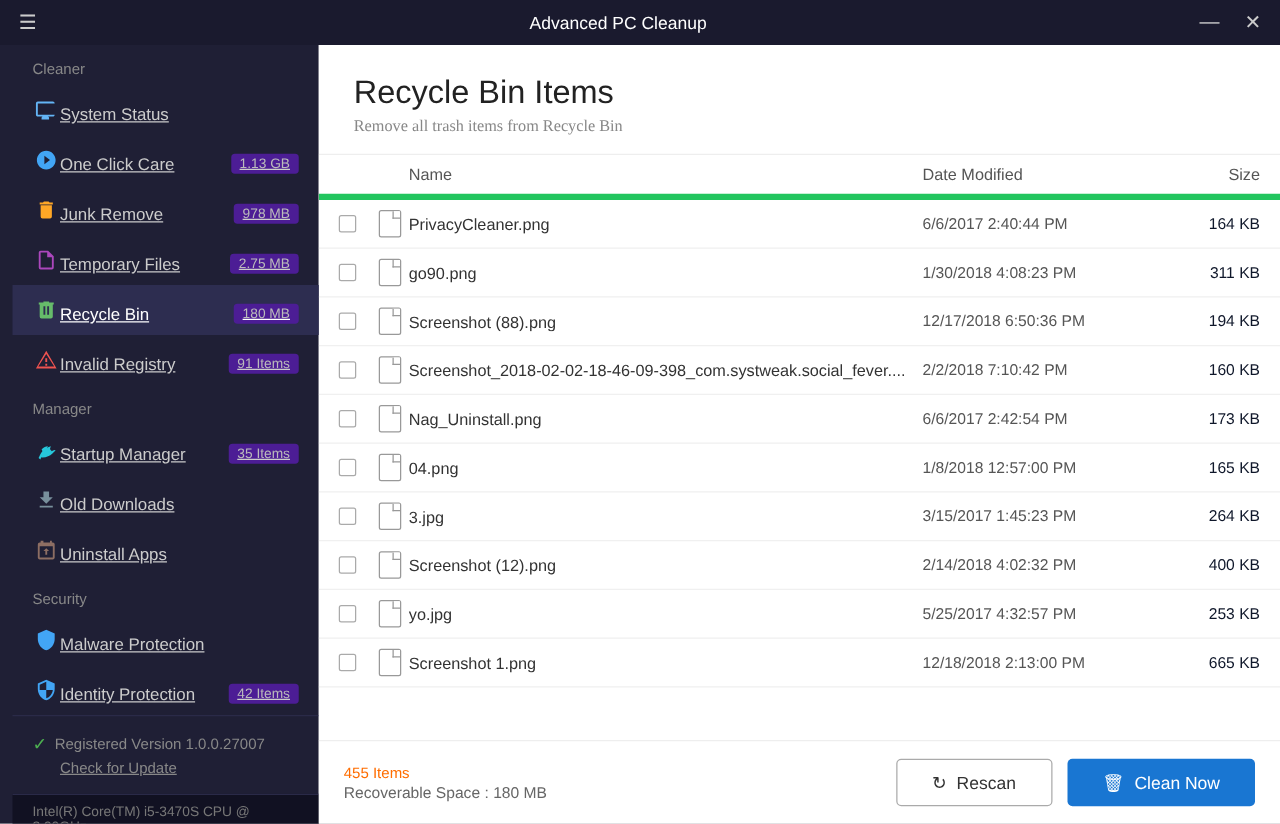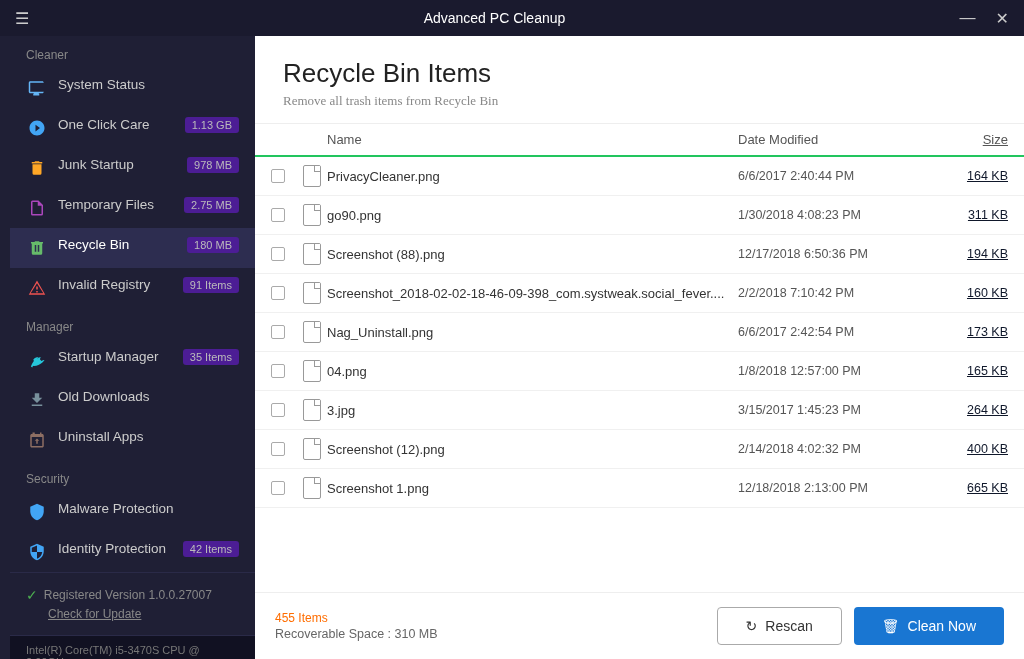--- a/index.html
+++ b/index.html
@@ -82,13 +82,13 @@
 
     .sidebar-item {
       display: flex;
-      align-items: flex-start;
+      align-items: flex-end;
       padding: 9px 16px;
       cursor: pointer;
       color: #ccc;
       font-size: 13.5px;
-      gap: 10px;
       position: relative;
+      text-decoration: underline;
     }
 
     .sidebar-item.active {

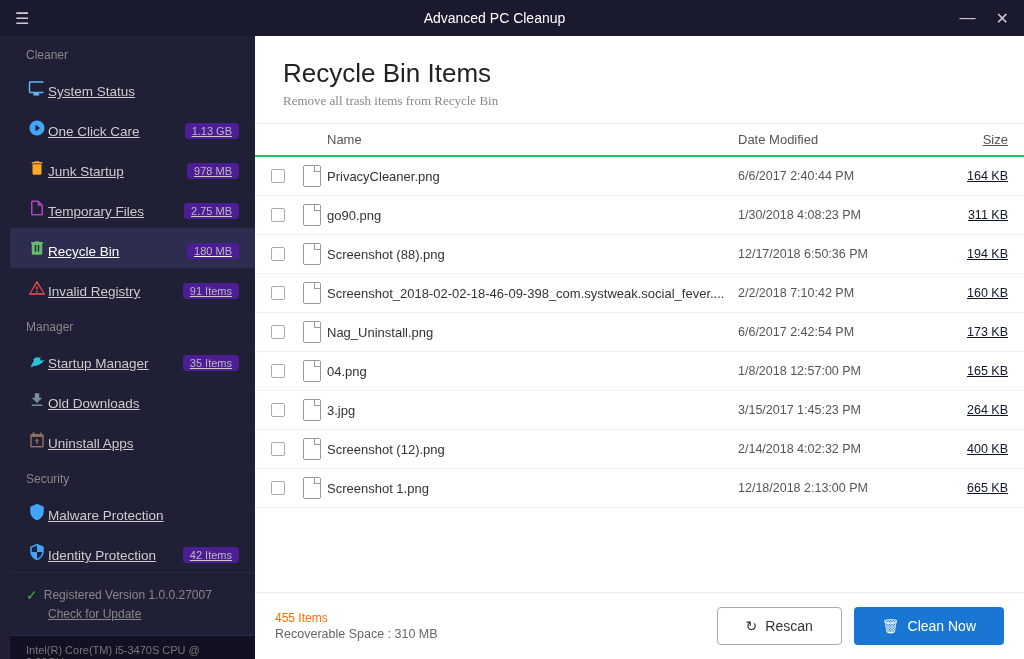--- a/index.html
+++ b/index.html
@@ -205,7 +205,7 @@
       display: flex;
       align-items: flex-end;
       padding: 8px 16px;
-      border-bottom: 2px solid #22c55e;
+      border-bottom: 5px solid #22c55e;
       background: #fff;
       position: sticky;
       top: 0;

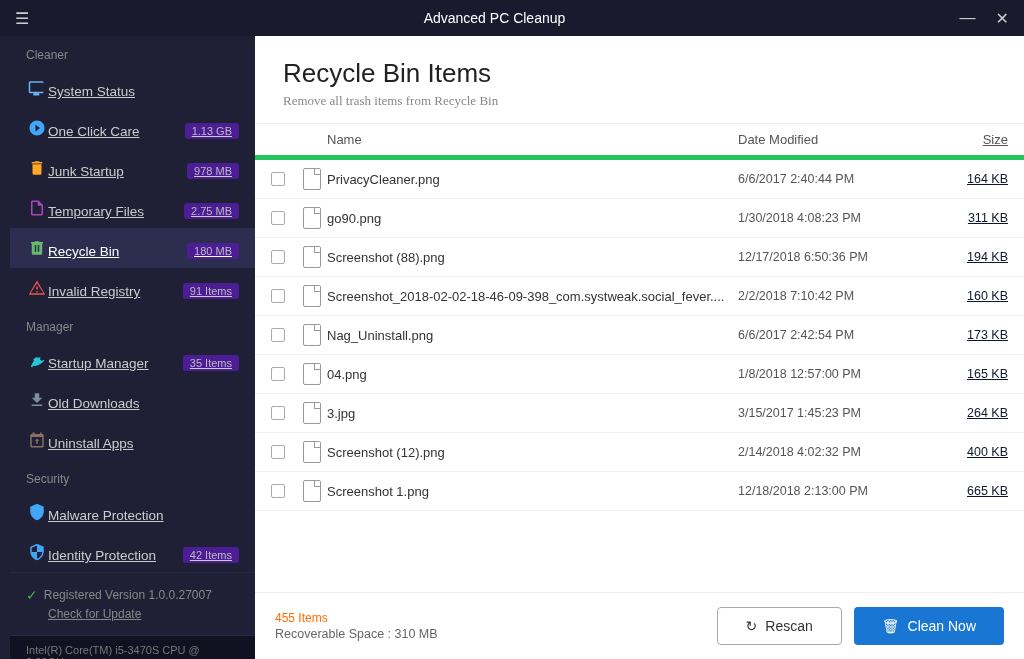--- a/index.html
+++ b/index.html
@@ -216,7 +216,7 @@
     .col-icon { width: 24px; flex-shrink: 0; }
     .col-name { flex: 1; min-width: 0; }
     .col-date { width: 180px; flex-shrink: 0; }
-    .col-size { width: 90px; flex-shrink: 0; text-align: right; text-decoration: underline; }
+    .col-size { width: 90px; flex-shrink: 0; text-align: right; }
 
     .col-header {
       color: #555;

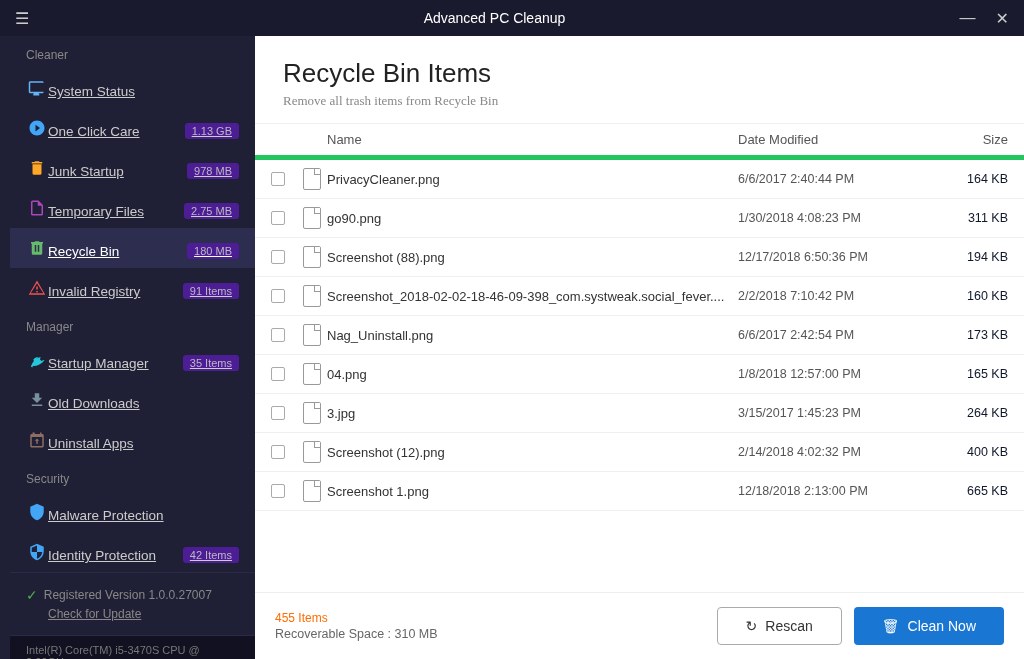--- a/index.html
+++ b/index.html
@@ -388,7 +388,7 @@
               <path d="M19 4h-3.5l-1-1h-5l-1 1H5v2h14M6 19a2 2 0 002 2h8a2 2 0 002-2V7H6v12z"></path>
             </svg>
         </div>
-        <span class="item-label">Junk Startup</span>
+        <span class="item-label">Junk Remove</span>
         <span class="item-badge">978 MB</span>
       </div>
 

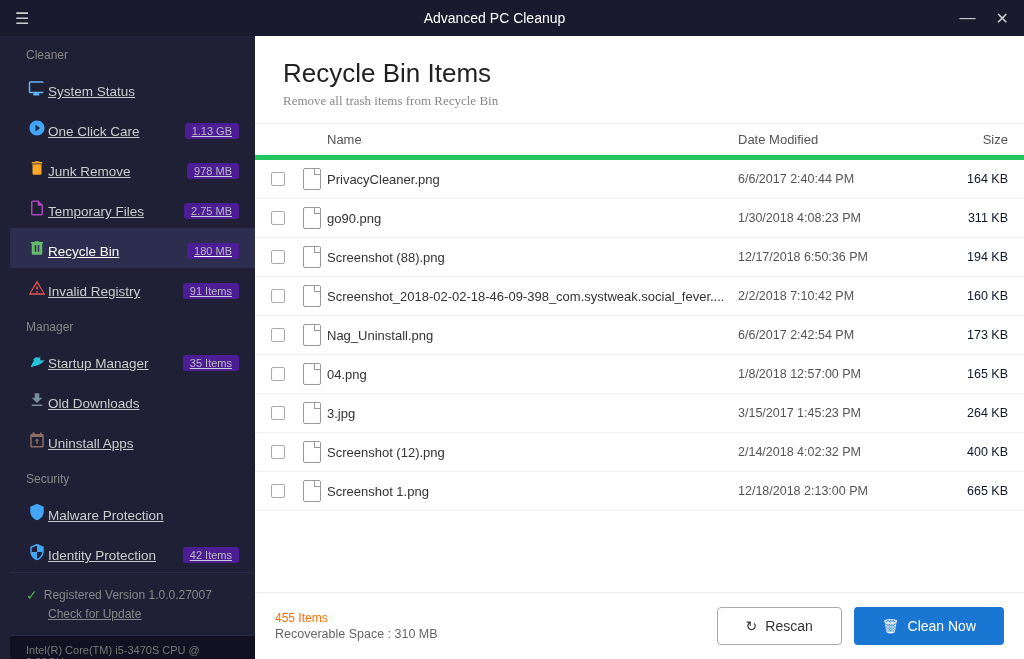--- a/index.html
+++ b/index.html
@@ -597,6 +597,17 @@
       <div class="col-icon">
         <div class="file-doc-icon"></div>
       </div>
+      <div class="col-name file-name">yo.jpg</div>
+      <div class="col-date file-date">5/25/2017 4:32:57 PM</div>
+      <div class="col-size file-size">253 KB</div>
+    </div>
+            <div class="file-row">
+      <div class="col-check">
+        <div class="file-checkbox"></div>
+      </div>
+      <div class="col-icon">
+        <div class="file-doc-icon"></div>
+      </div>
       <div class="col-name file-name">Screenshot 1.png</div>
       <div class="col-date file-date">12/18/2018 2:13:00 PM</div>
       <div class="col-size file-size">665 KB</div>

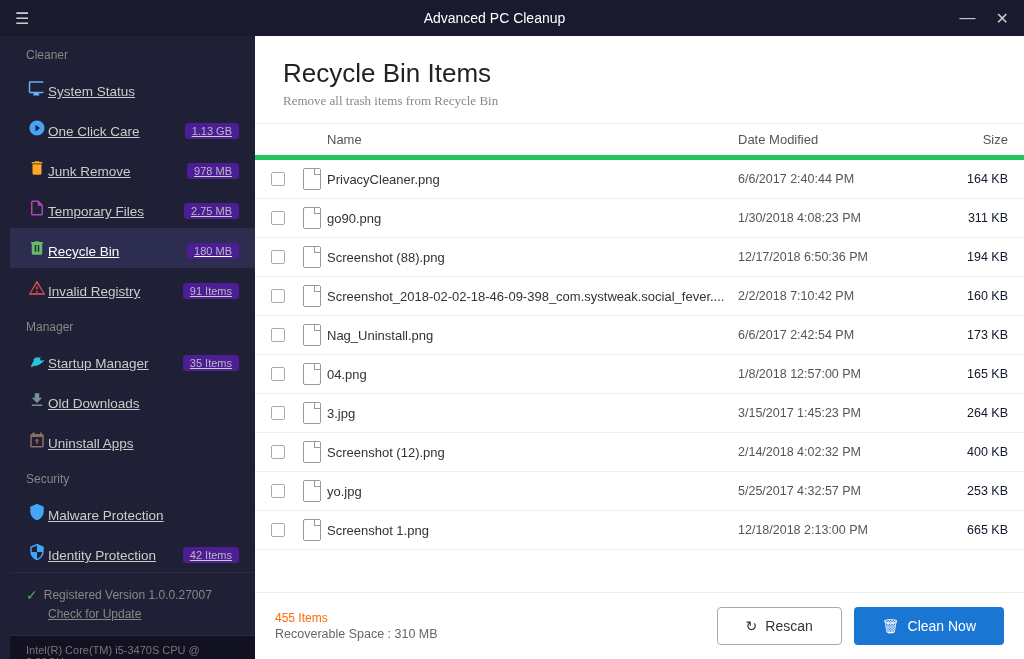--- a/index.html
+++ b/index.html
@@ -621,7 +621,7 @@
             <span id="item-count-span" style="color: rgb(255, 109, 0);">455 </span>
             <span id="items-label-span">Items</span>
           </div>
-          <div class="recoverable">Recoverable Space : 310 MB</div>
+          <div class="recoverable">Recoverable Space : 180 MB</div>
         </div>
         <div class="footer-buttons">
           <button class="btn-rescan">

